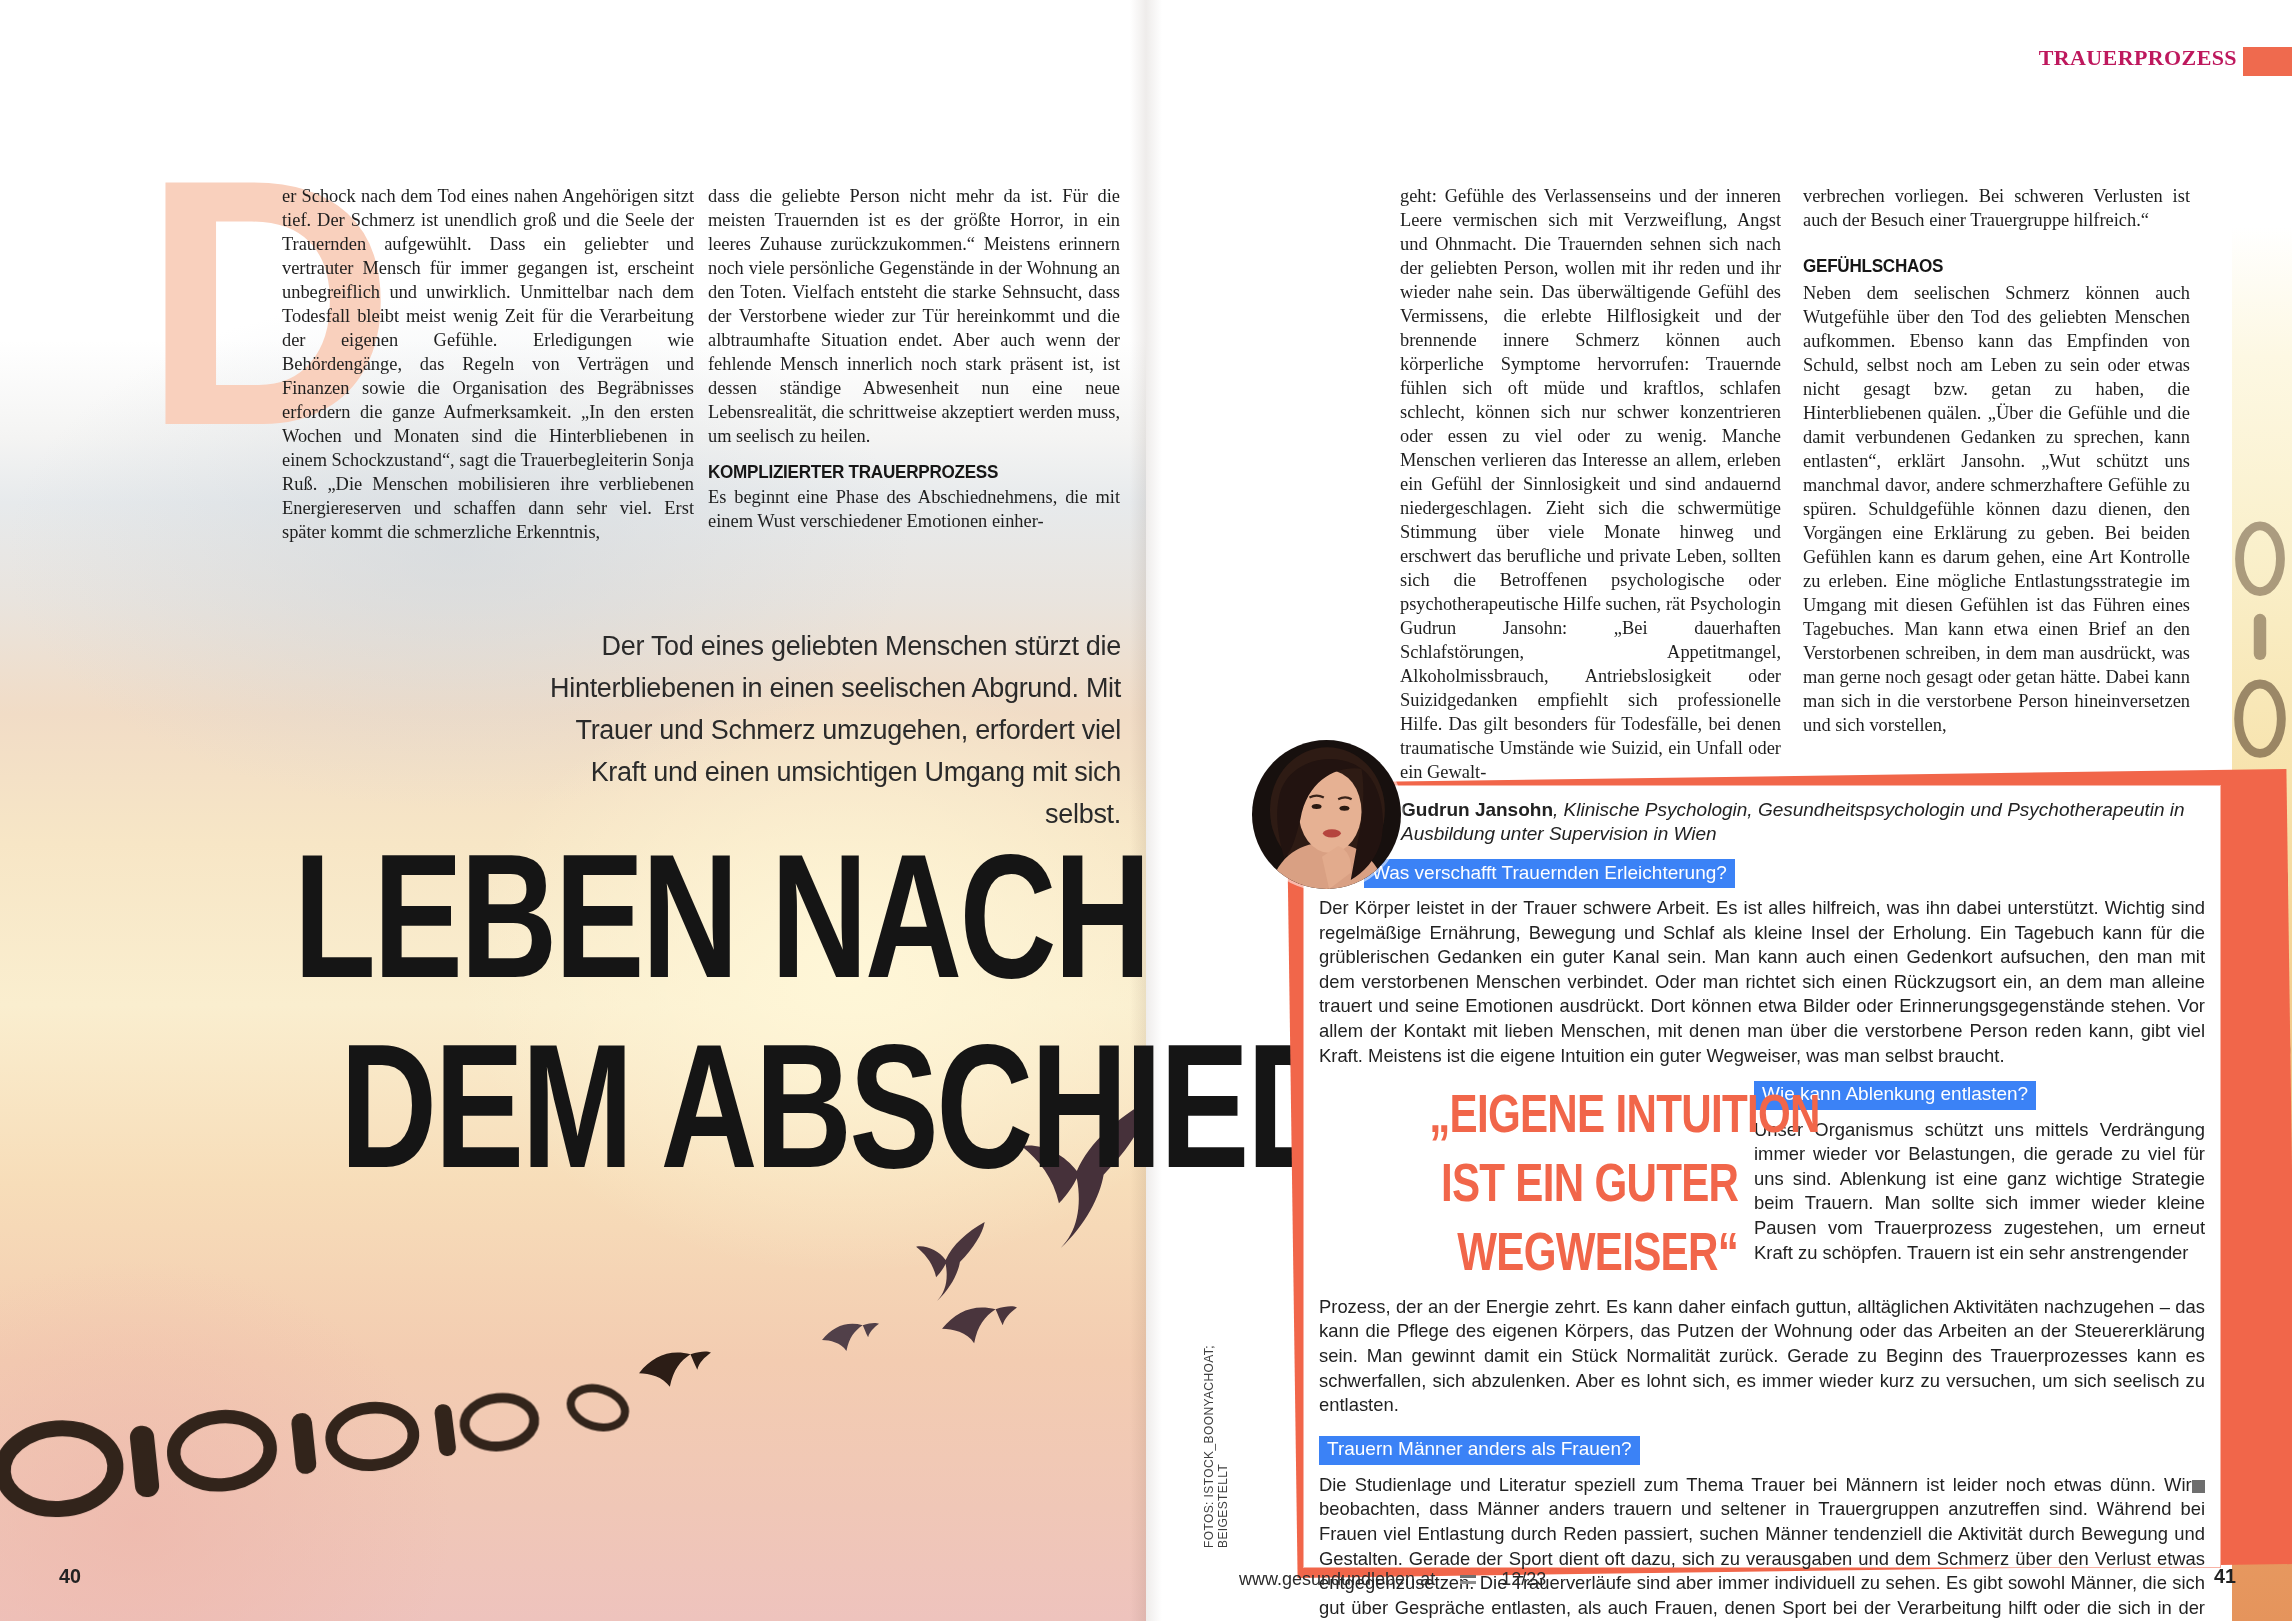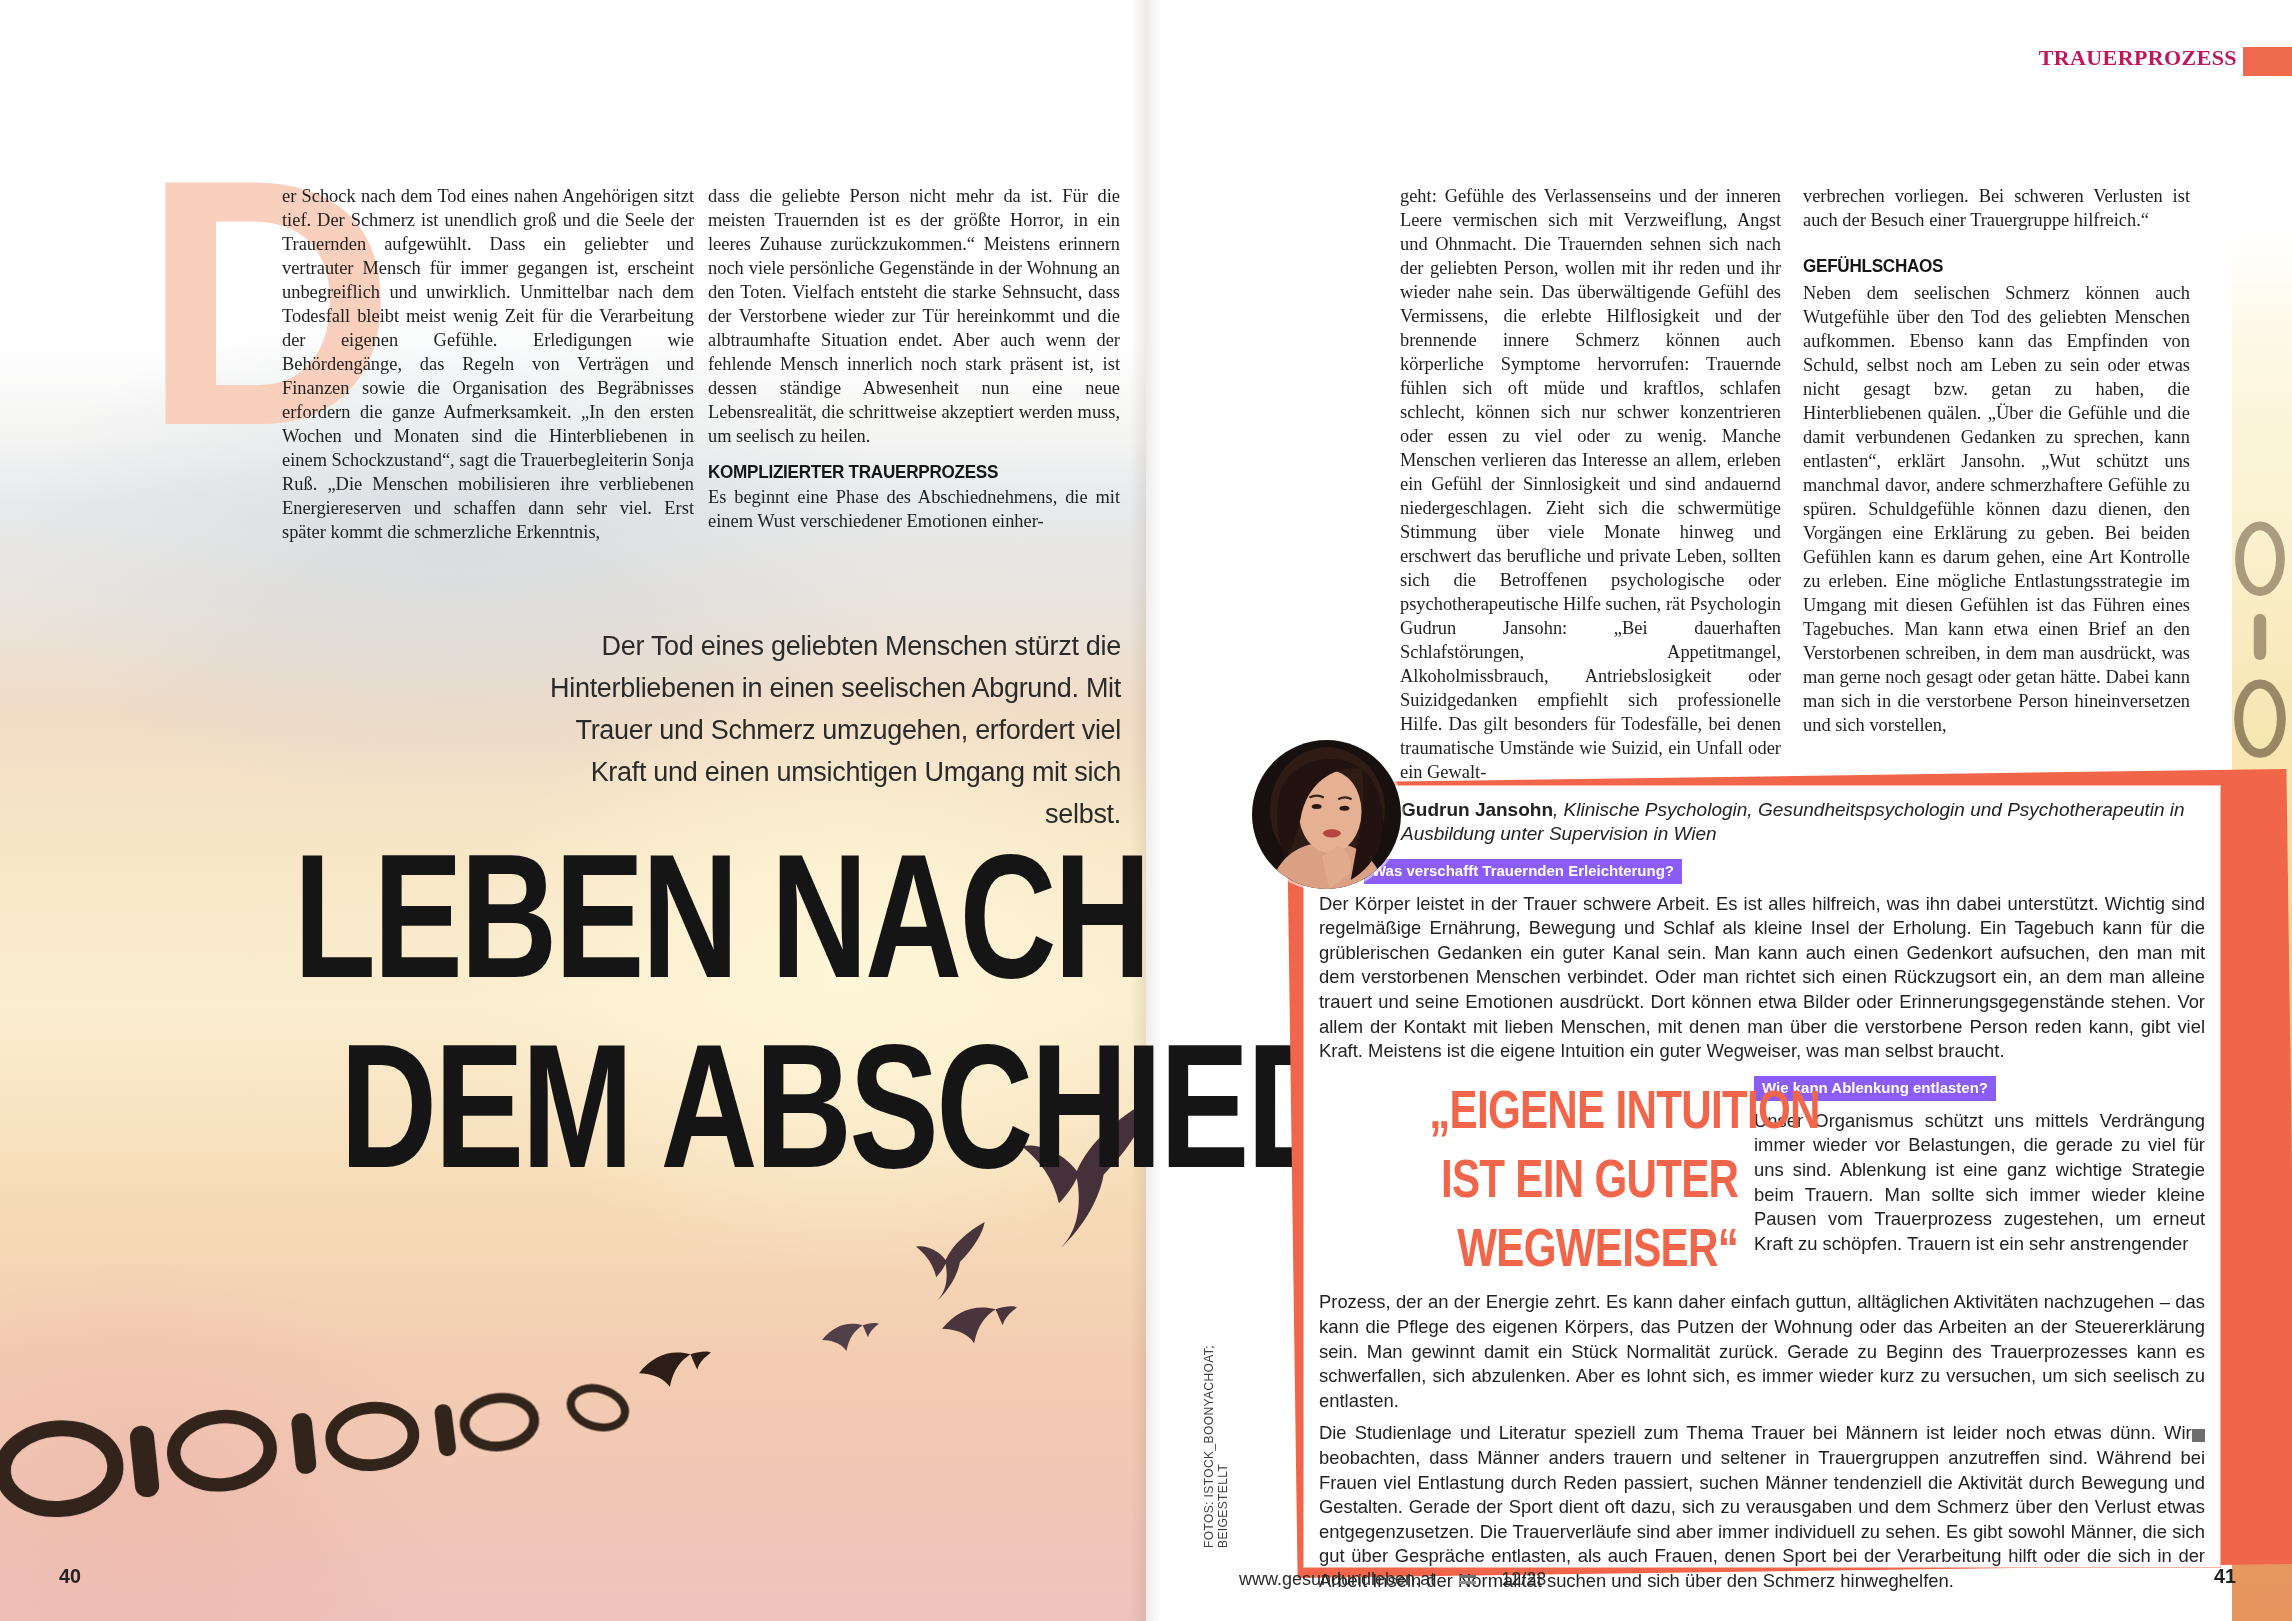--- a/index.html
+++ b/index.html
@@ -52,7 +52,7 @@
   .expert-name-row{margin:3.6px 0 0 82px;font-size:19px;line-height:24px;color:#222;}
   .expert-name-row b{font-weight:bold;}
   .expert-name-row i{font-style:italic;font-weight:normal;}
-  .q-label{display:inline-block;background:#8b5cf6;color:#fff;font-weight:bold;font-size:15px;
+  .q-label{display:inline-block;background:#3b82f6;color:#fff;font-weight:normal;font-size:19px;
     line-height:1.1;padding:3.6px 8px 4.5px 8px;}
   .lbl1{margin:12.5px 0 0 45px;}
   .answer{font-size:18.4px;line-height:24.6px;text-align:justify;color:#222;margin-top:8px;}

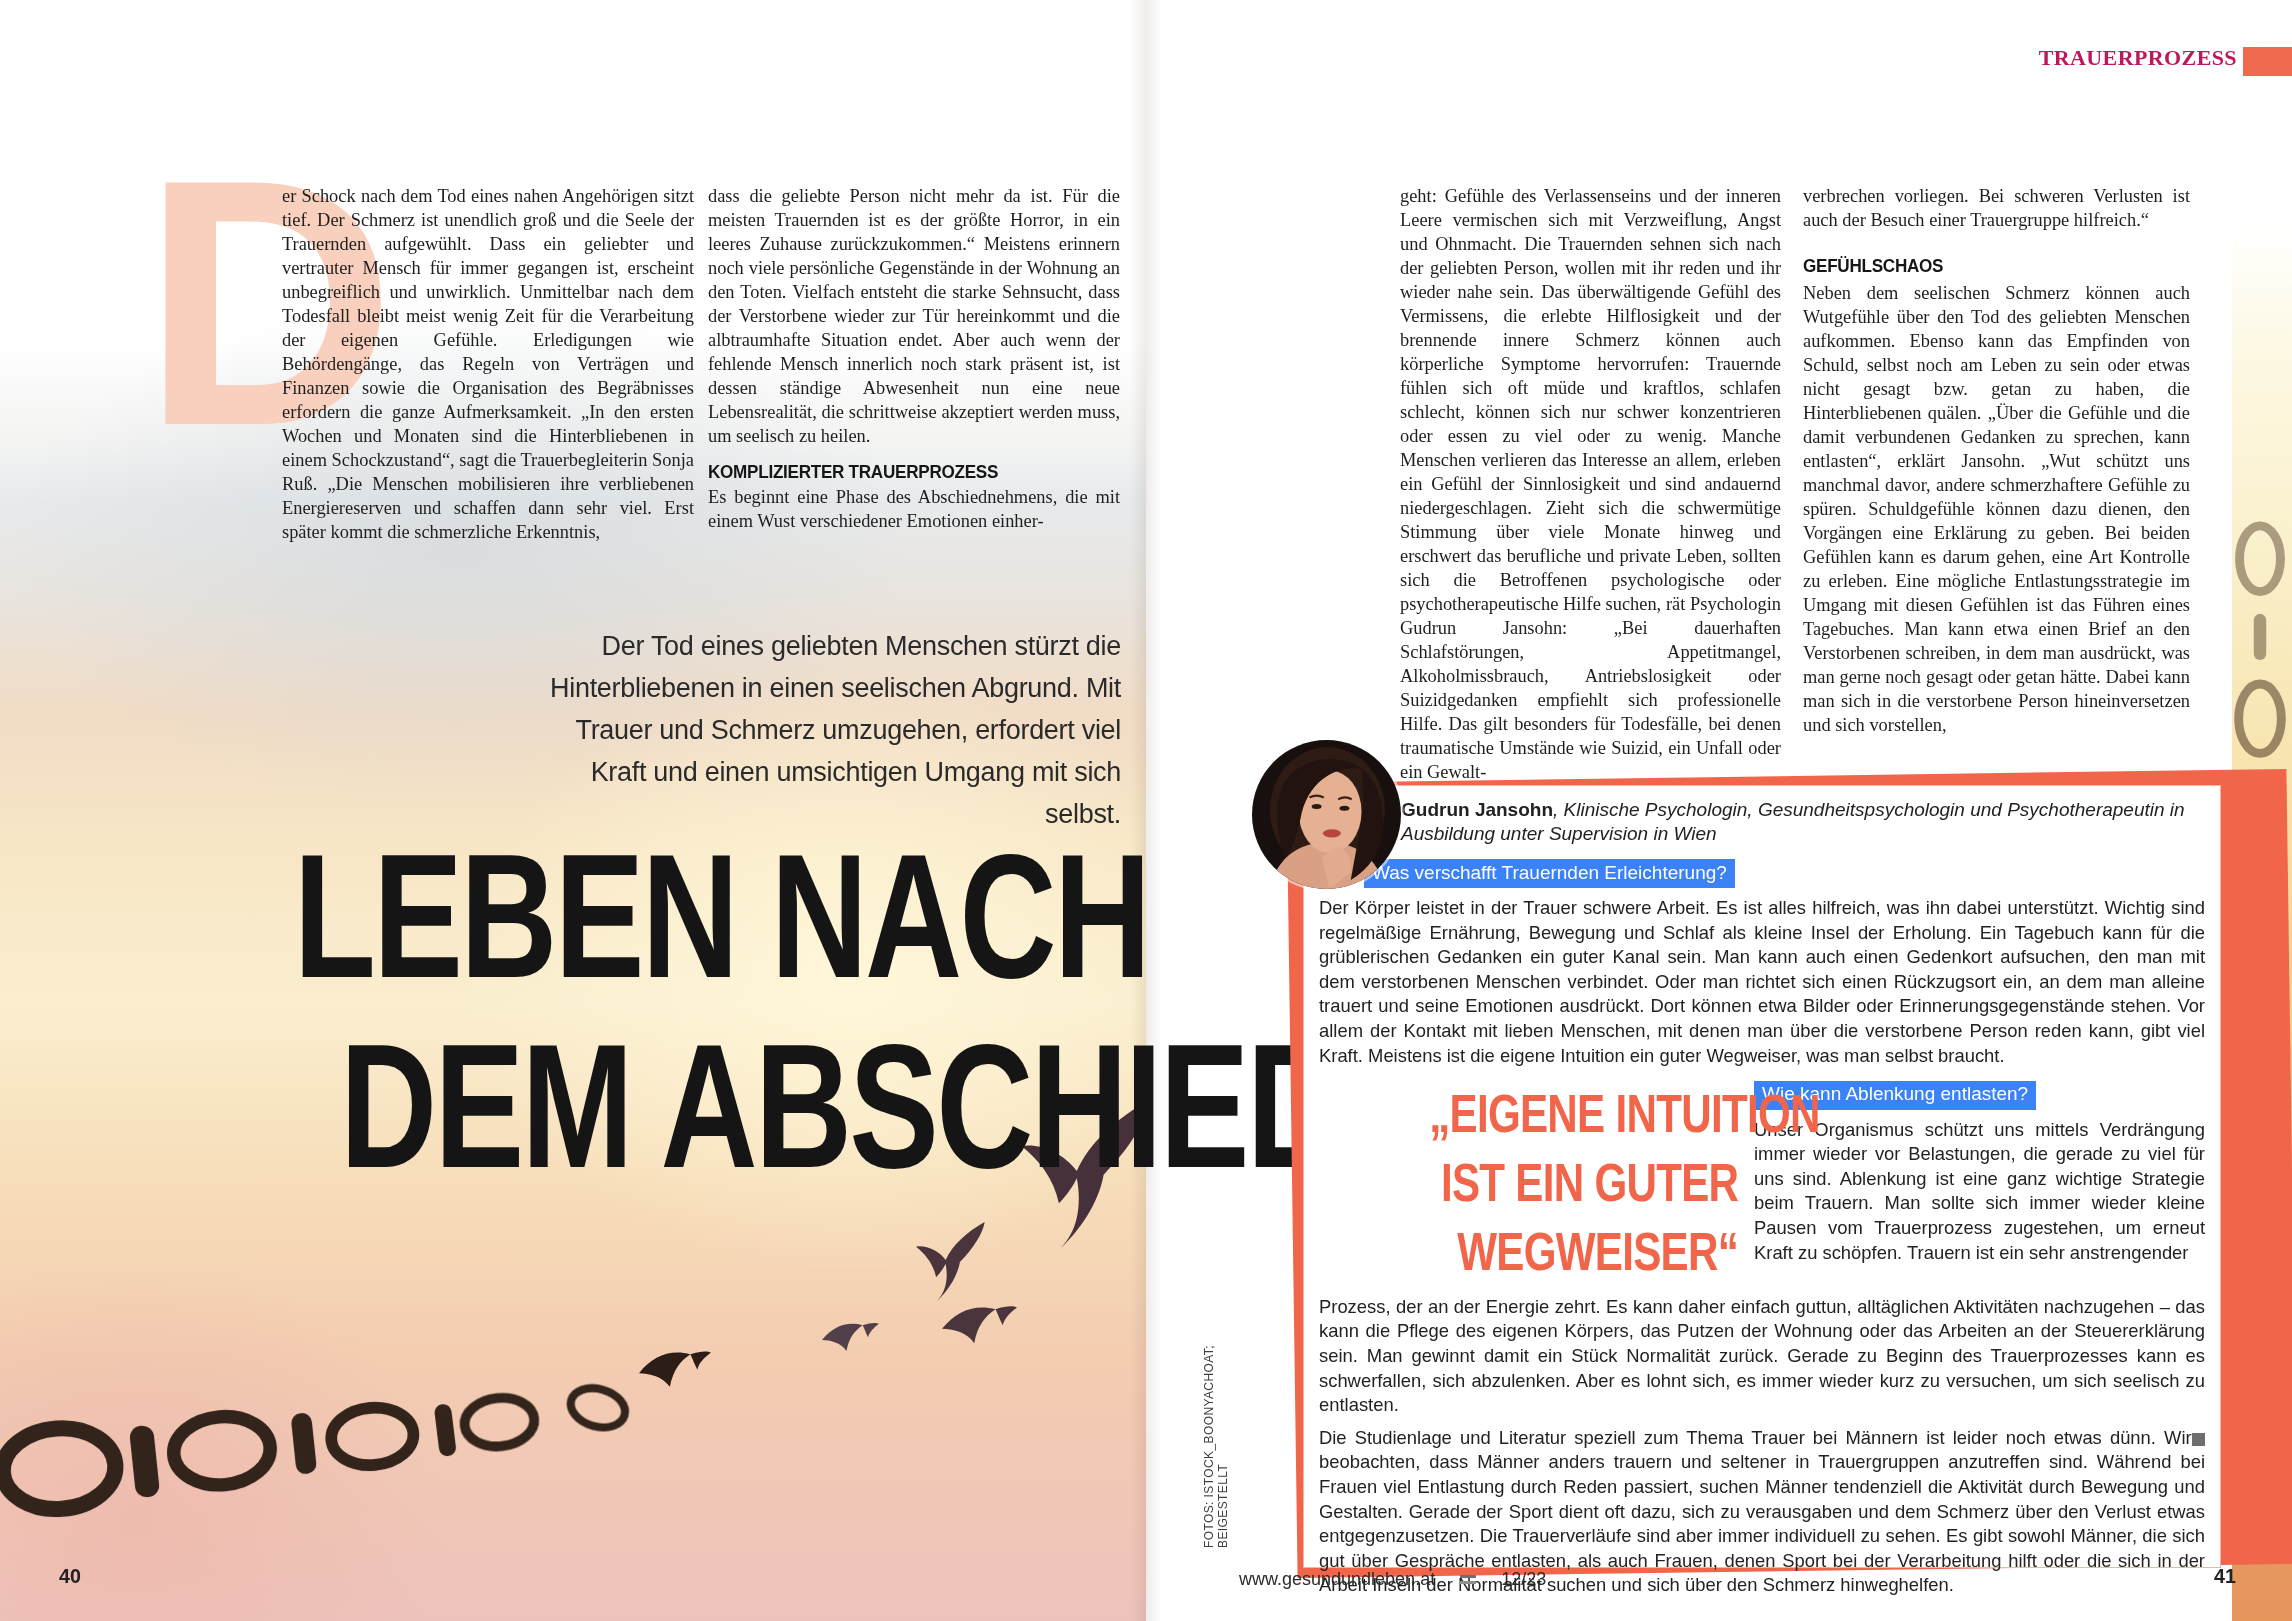--- a/index.html
+++ b/index.html
@@ -187,6 +187,9 @@
     </div>
     <div class="answer" style="margin-top:1.8px;">Prozess, der an der Energie zehrt. Es kann daher einfach guttun, alltäglichen Aktivitäten nachzugehen – das kann die Pflege des eigenen Körpers, das Putzen der Wohnung oder das Arbeiten an der Steuererklärung sein. Man gewinnt damit ein Stück Normalität zurück. Gerade zu Beginn des Trauerprozesses kann es schwerfallen, sich abzulenken. Aber es lohnt sich, es immer wieder kurz zu versuchen, um sich seelisch zu entlasten.</div>
 
+    <div style="margin-top:18px;">
+      <span class="q-label">Trauern Männer anders als Frauen?</span>
+    </div>
     <div class="answer">
       <span class="endmark"></span>
       <span>Die Studienlage und Literatur speziell zum Thema Trauer bei Männern ist leider noch etwas dünn. Wir beobachten, dass Männer anders trauern und seltener in Trauergruppen anzutreffen sind. Während bei Frauen viel Entlastung durch Reden passiert, suchen Männer tendenziell die Aktivität durch Bewegung und Gestalten. Gerade der Sport dient oft dazu, sich zu verausgaben und dem Schmerz über den Verlust etwas entgegenzusetzen. Die Trauerverläufe sind aber immer individuell zu sehen. Es gibt sowohl Männer, die sich gut über Gespräche entlasten, als auch Frauen, denen Sport bei der Verarbeitung hilft oder die sich in der Arbeit Inseln der Normalität suchen und sich über den Schmerz hinweghelfen.</span>

